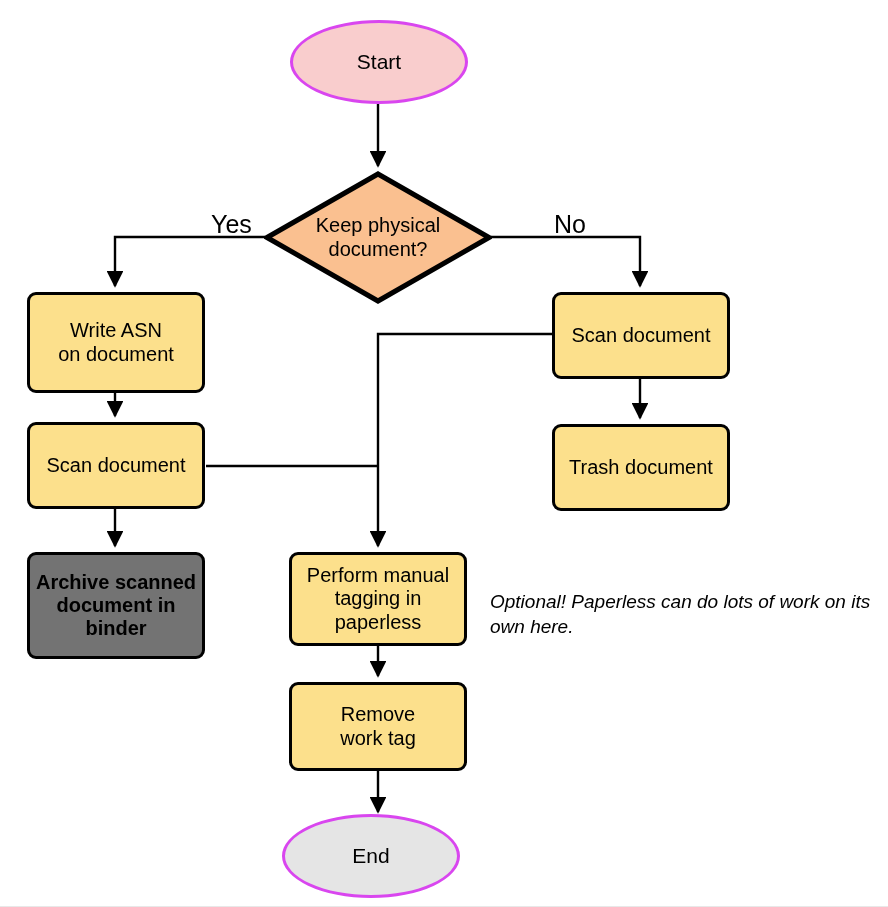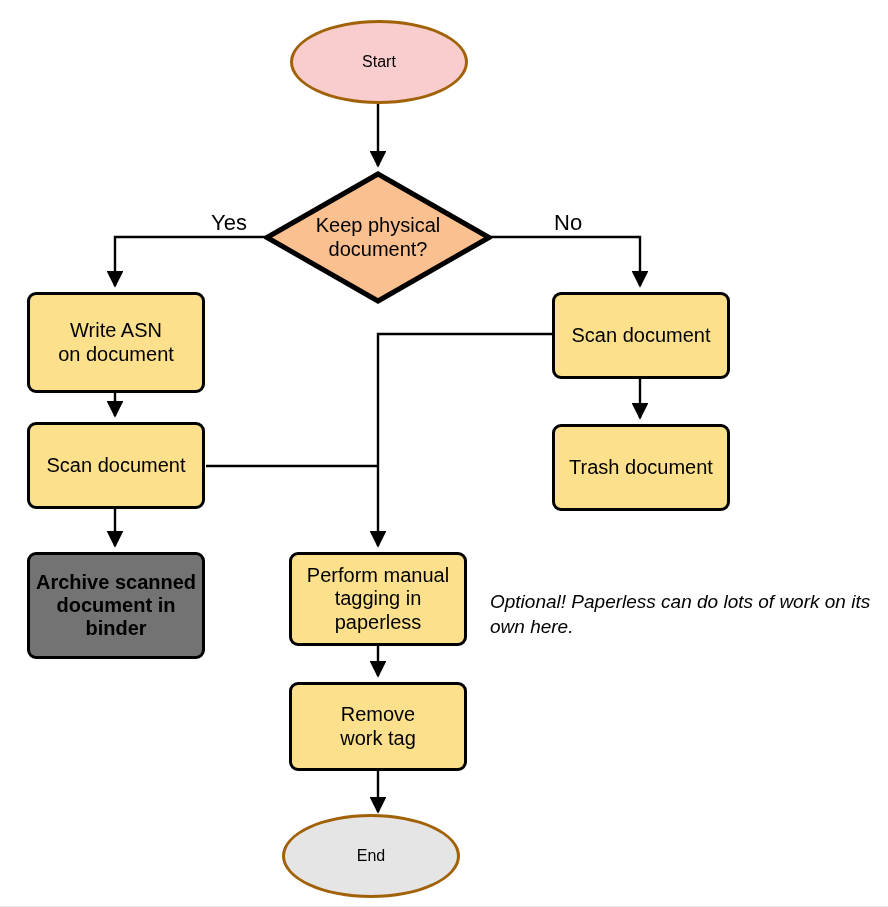--- a/index.html
+++ b/index.html
@@ -44,9 +44,9 @@
     padding: 0 4px;
   }
   .shape-terminator {
-    border: 3px solid #a16207;
+    border: 3px solid #d946ef;
     border-radius: 50%;
-    font-size: 16px;
+    font-size: 21px;
   }
   .shape-process {
     border: 3px solid #000000;

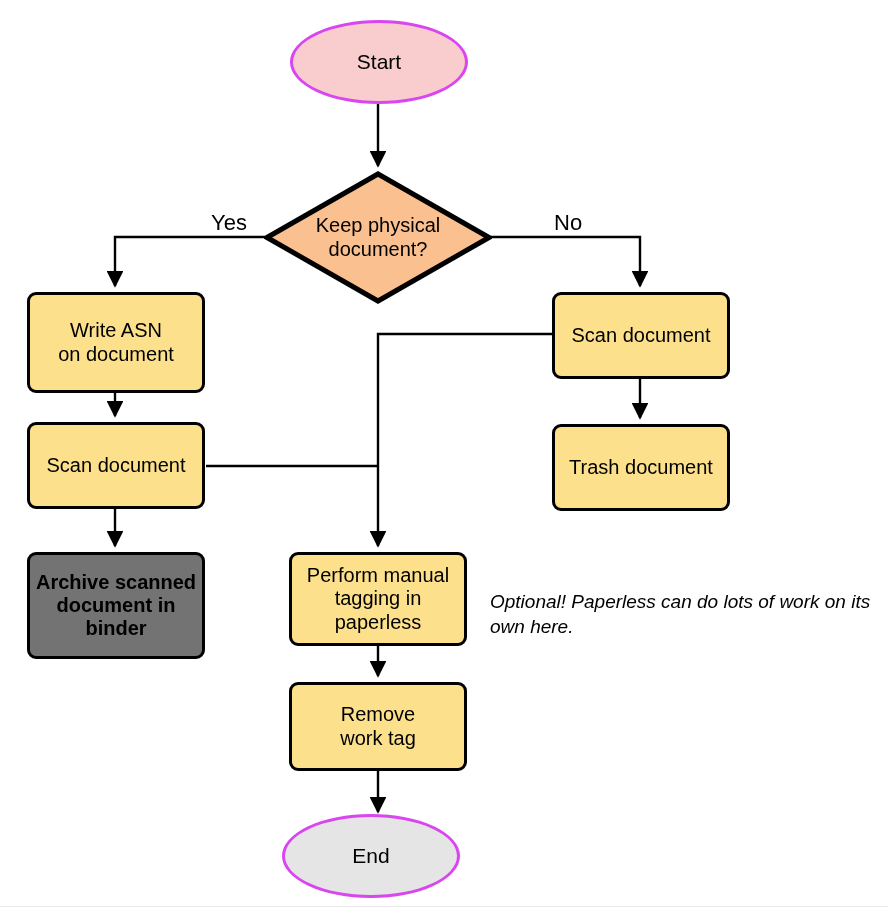--- a/index.html
+++ b/index.html
@@ -72,7 +72,7 @@
   }
   .edge-label {
     position: absolute;
-    font-size: 22px;
+    font-size: 25px;
     color: #000000;
     z-index: 3;
     white-space: nowrap;

